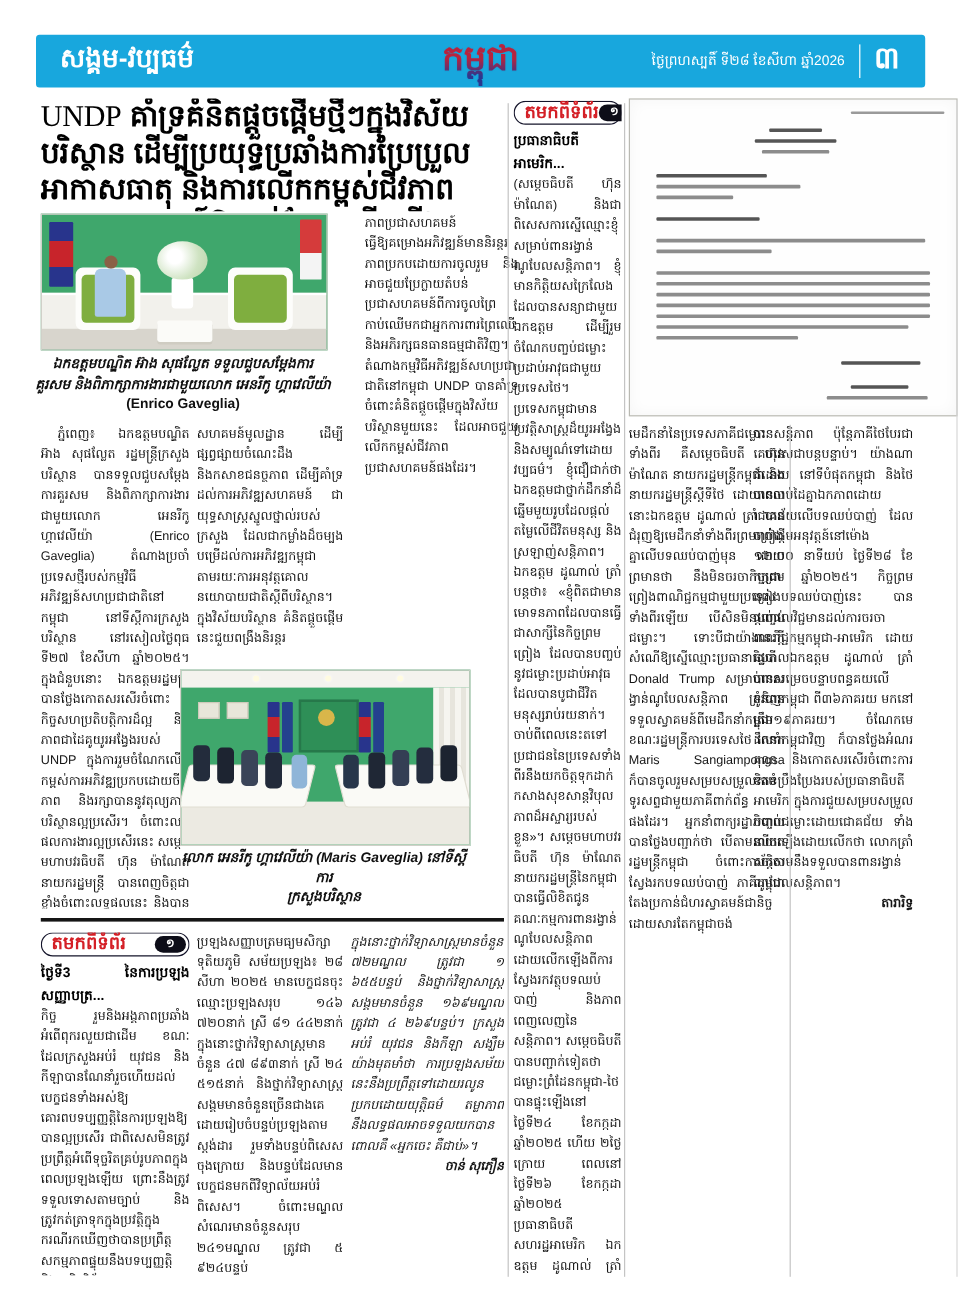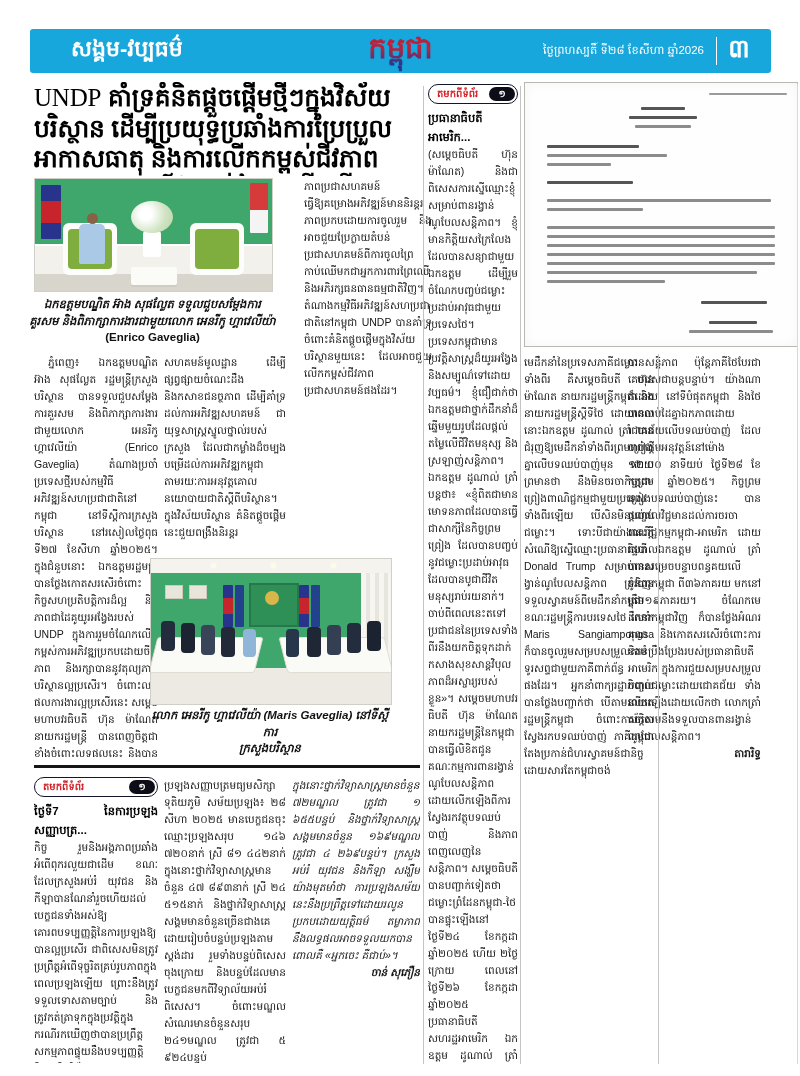--- a/index.html
+++ b/index.html
@@ -9,7 +9,7 @@
   
   .header-bar{position:absolute;left:30px;top:29px;width:741px;height:44px;
     background:#18a7dd;border-radius:3px;display:flex;align-items:center;}
-  .section-title{color:#fff;font-weight:bold;font-size:22px;padding-left:20px;white-space:nowrap;margin-left:21px;}
+  .section-title{color:#fff;font-weight:bold;font-size:22px;padding-left:20px;white-space:nowrap;}
   .masthead{position:absolute;left:50%;transform:translateX(-50%);font-size:29px;font-weight:bold;
     background:linear-gradient(180deg,#e31e26 45%,#2b3990 80%);-webkit-background-clip:text;
     background-clip:text;color:transparent;text-shadow:0 0 1px rgba(43,57,144,.25);white-space:nowrap;}

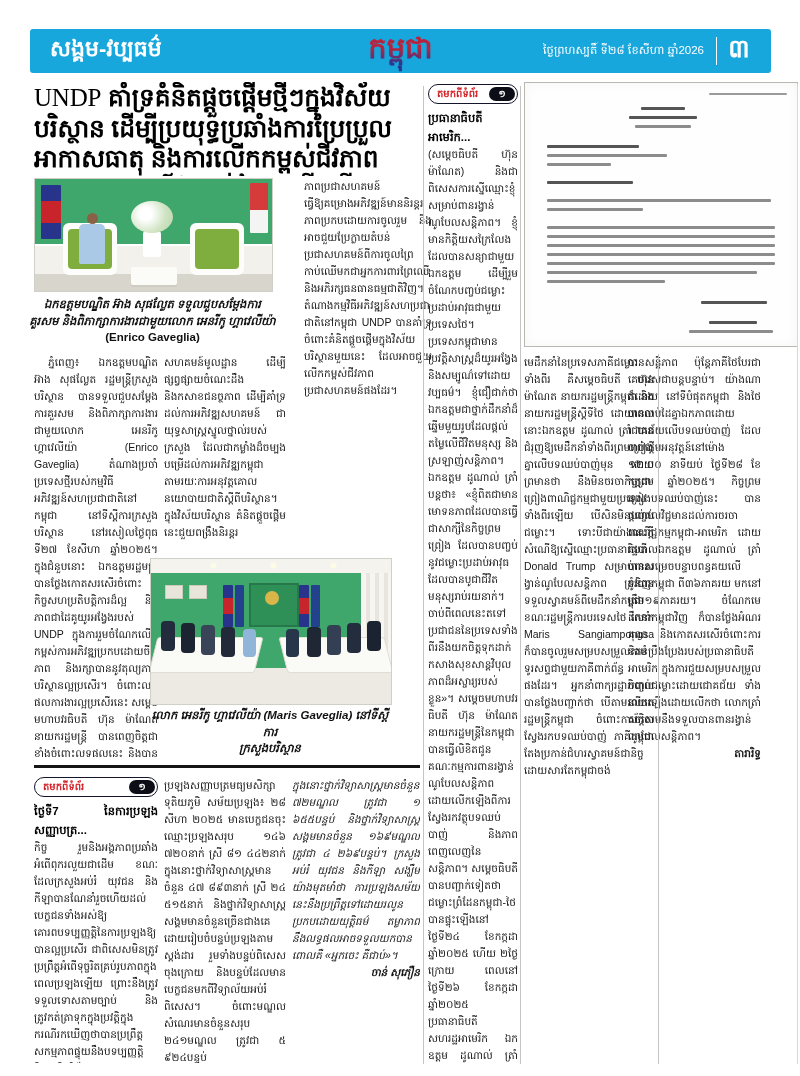--- a/index.html
+++ b/index.html
@@ -31,7 +31,7 @@
   
   .tagbox{display:flex;align-items:center;justify-content:space-between;border:1.5px solid #14142a;
     border-radius:11px;background:#fff;height:18px;padding:0 2px 0 8px;margin-bottom:5px;}
-  .tagbox .taglabel{color:#d41f26;font-weight:bold;font-size:10px;white-space:nowrap;}
+  .tagbox .taglabel{color:#d41f26;font-weight:bold;font-size:15px;white-space:nowrap;}
   .tagbox .tagpill{background:#0d0d18;color:#fff;border-radius:9px;min-width:26px;height:14px;
     font-size:9.5px;font-weight:bold;display:flex;align-items:center;justify-content:center;}
   .story-lead{font-weight:bold;font-size:11.5px;margin:0 0 3px 0;color:#000;}

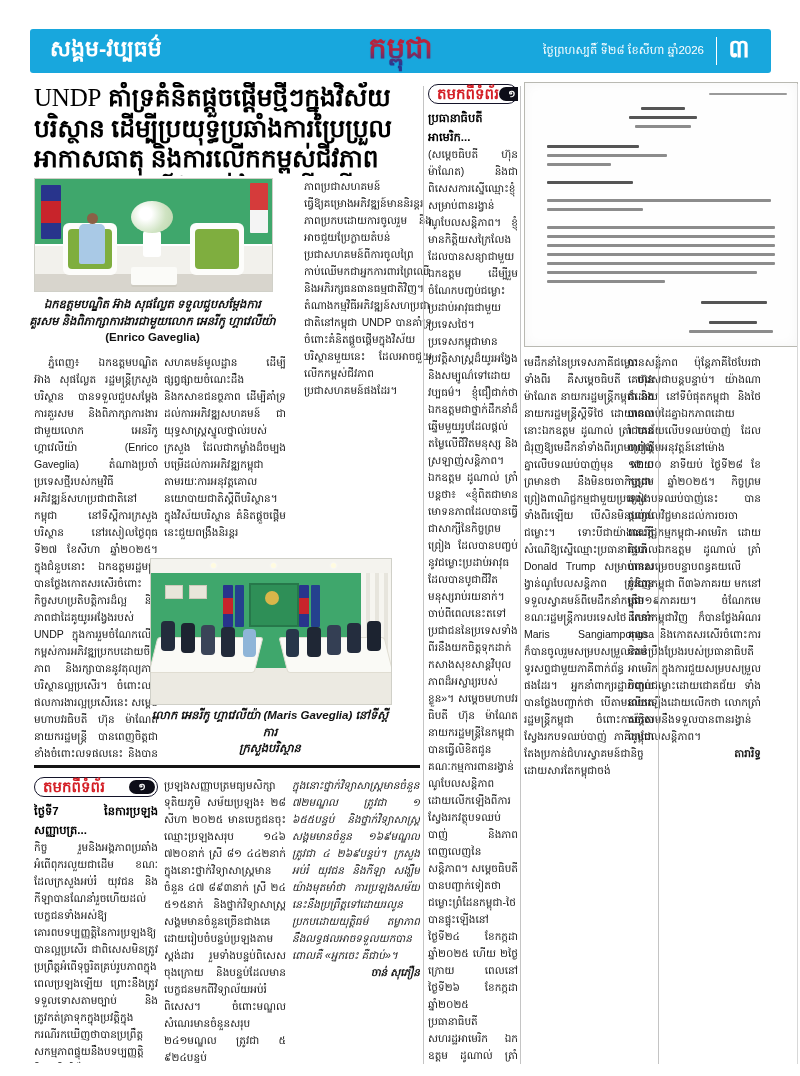--- a/index.html
+++ b/index.html
@@ -171,7 +171,7 @@
       <span class="taglabel">តមកពីទំព័រ</span>
       <span class="tagpill">១</span>
     </div>
-    <p class="story-lead" style="text-indent:0;">ថ្ងៃទី7 នៃការប្រឡងសញ្ញាបត្រ...</p>
+    <p class="story-lead" style="text-indent:0;">ថ្ងៃទី3 នៃការប្រឡងសញ្ញាបត្រ...</p>
     <p style="text-indent:0;">កិច្ច រួមនិងអង្គភាពប្រឆាំងអំពើពុករលួយជាដើម ខណៈដែលក្រសួងអប់រំ យុវជន និងកីឡាបានណែនាំរួចហើយដល់បេក្ខជនទាំងអស់ឱ្យគោរពបទប្បញ្ញត្តិនៃការប្រឡងឱ្យបានល្អប្រសើរ ជាពិសេសមិនត្រូវប្រព្រឹត្តអំពើទុច្ចរិតគ្រប់រូបភាពក្នុងពេលប្រឡងឡើយ ព្រោះនឹងត្រូវទទួលទោសតាមច្បាប់ និងត្រូវកត់ត្រាទុកក្នុងប្រវត្តិក្នុងករណីរកឃើញថាបានប្រព្រឹត្តសកម្មភាពផ្ទុយនឹងបទប្បញ្ញត្តិ និងកម្រិតវិន័យ។ សូមជម្រាបជូនថា សម្រាប់ការ</p>
   </div>
   <div class="col" style="left:164px;top:777px;width:122px;height:286px;">

